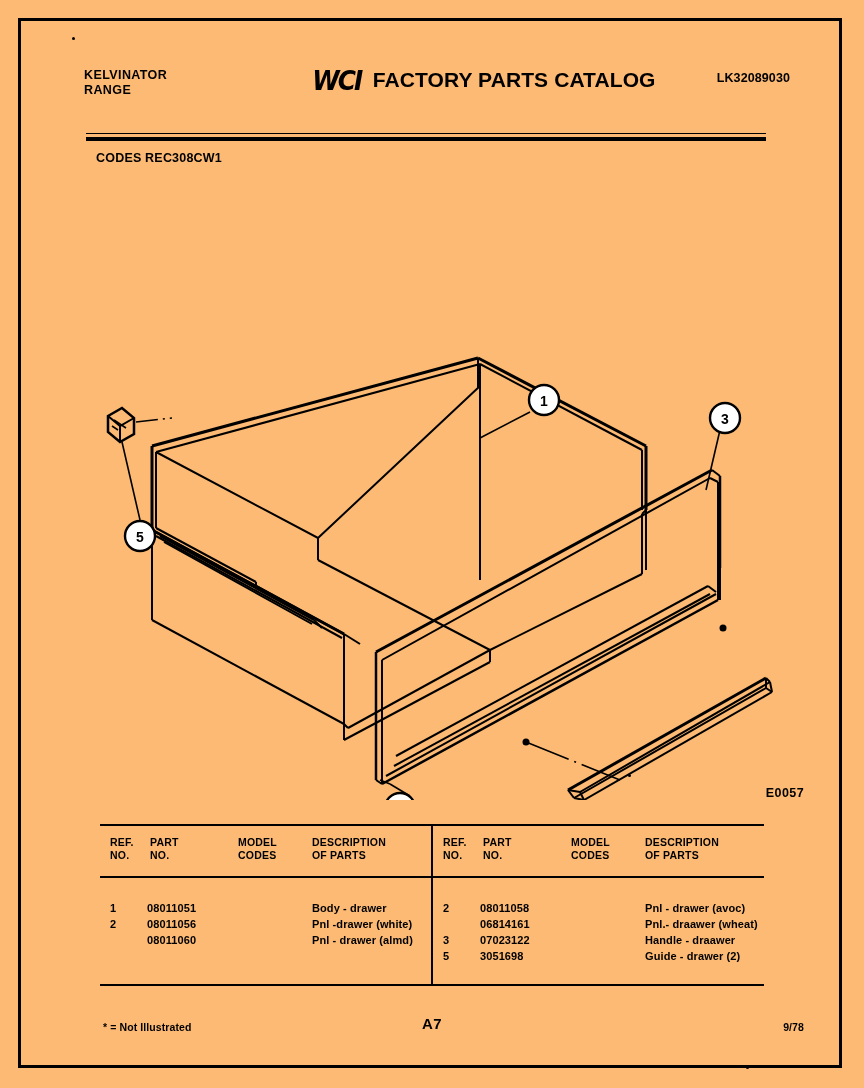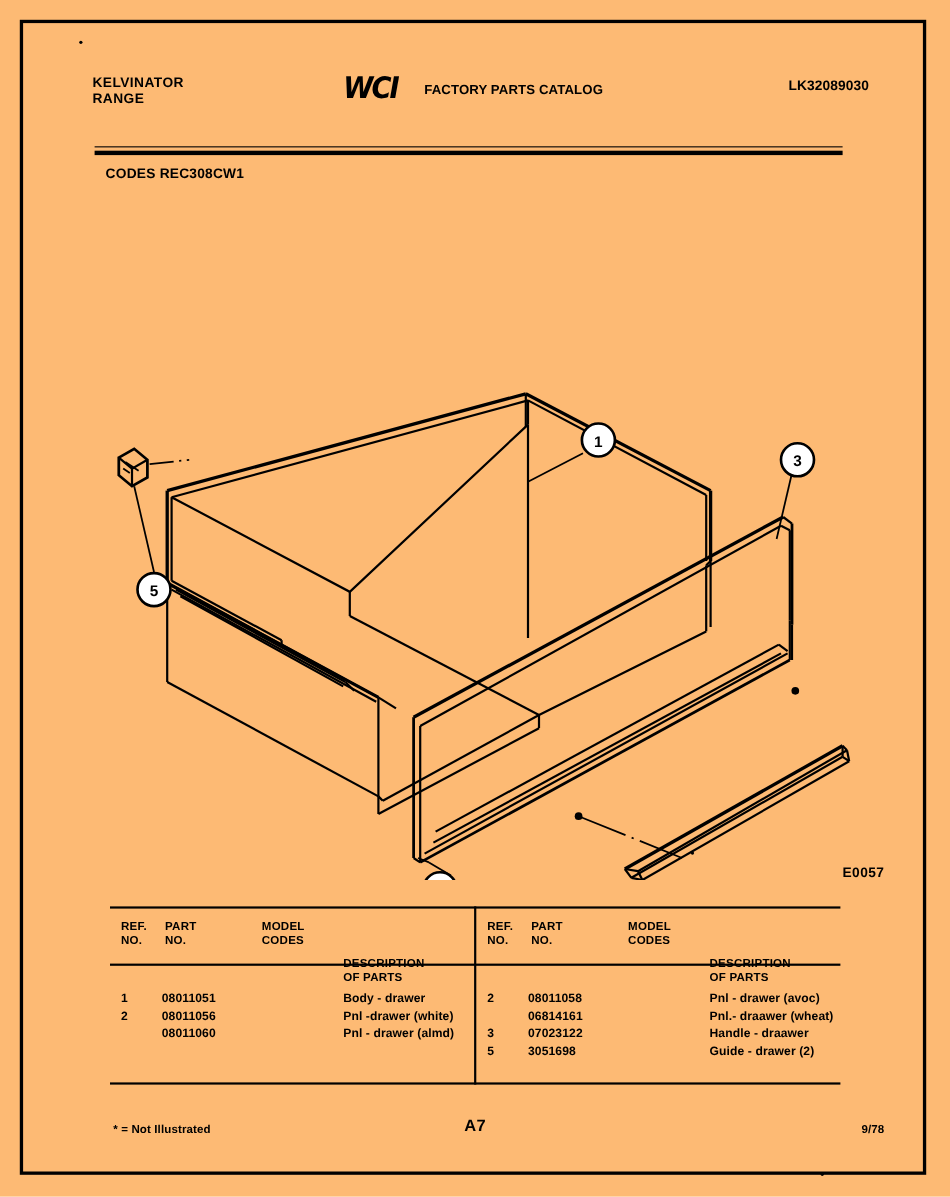--- a/index.html
+++ b/index.html
@@ -65,8 +65,7 @@
     left: 250px;
     top: 8px;
     display: flex;
-    align-items: center;
-    gap: 22px;
+    gap: 9px;
     white-space: nowrap;
   }
   .wci-logo {

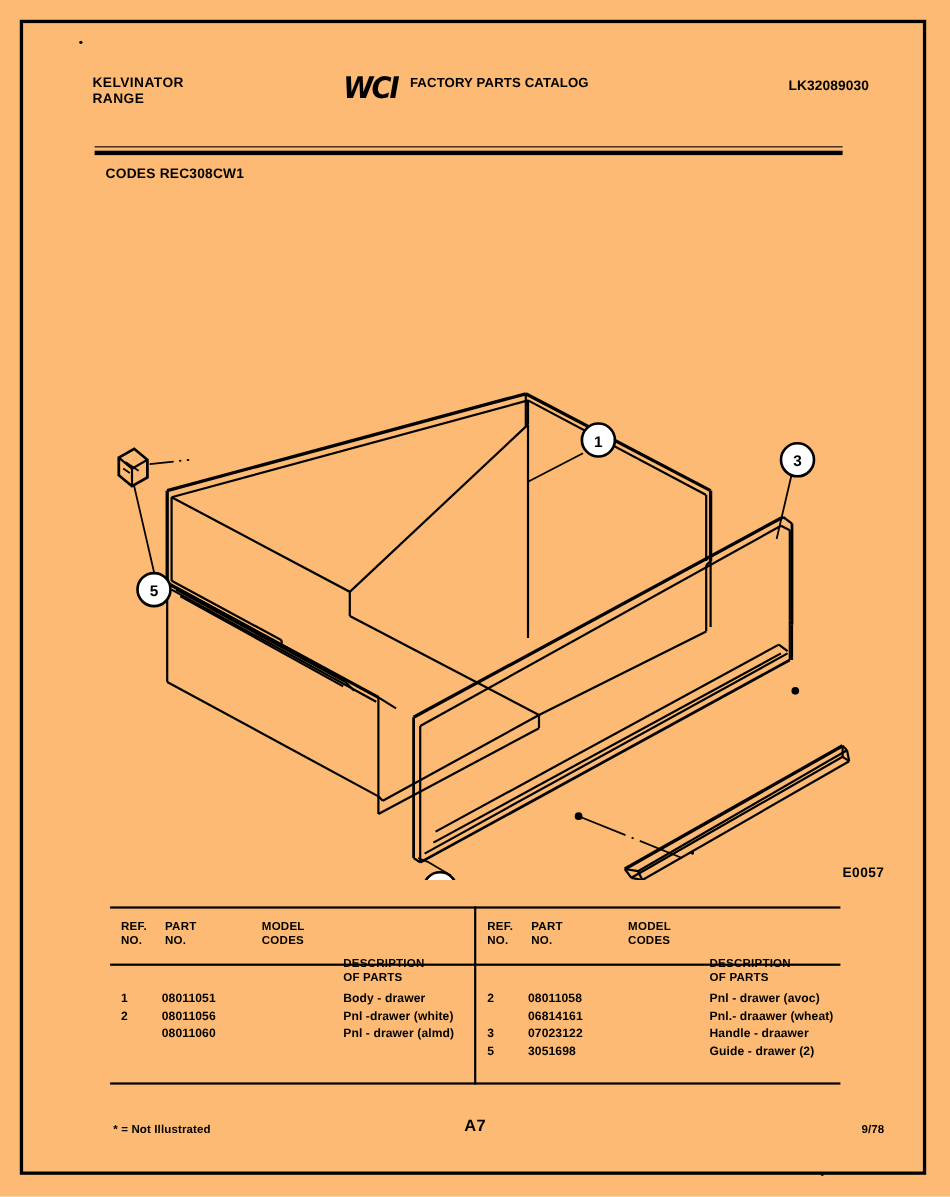--- a/index.html
+++ b/index.html
@@ -78,7 +78,7 @@
     transform: scaleX(0.92);
   }
   .catalog-title {
-    font-size: 12px;
+    font-size: 21px;
     font-weight: bold;
     letter-spacing: 0.1px;
   }

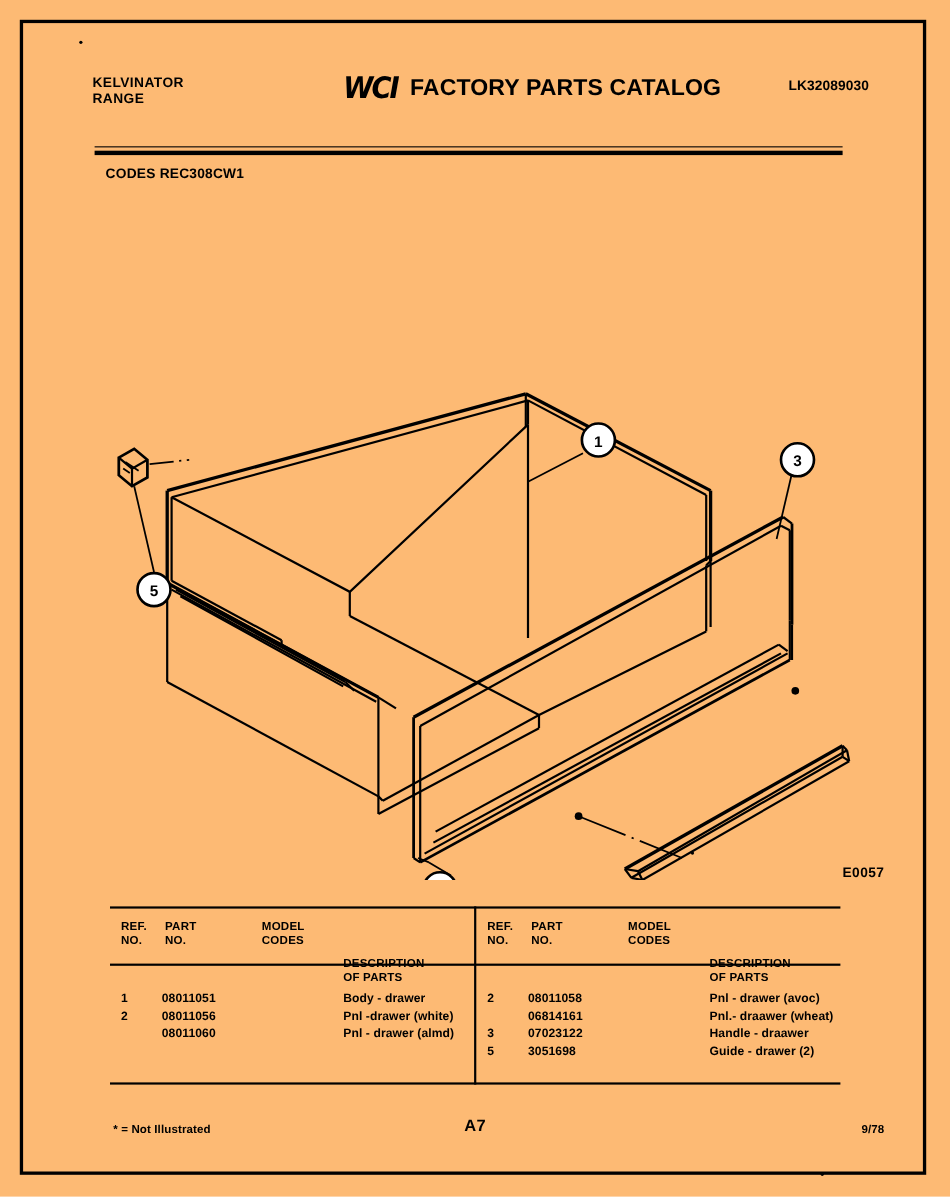--- a/index.html
+++ b/index.html
@@ -194,7 +194,7 @@
   .col-ref   { left: 10px; }
   .col-part  { left: 50px; }
   .col-codes { left: 138px; }
-  .col-desc  { left: 212px; margin-top: 34px; }
+  .col-desc  { left: 212px; }
 
   .rows {
     position: absolute;

